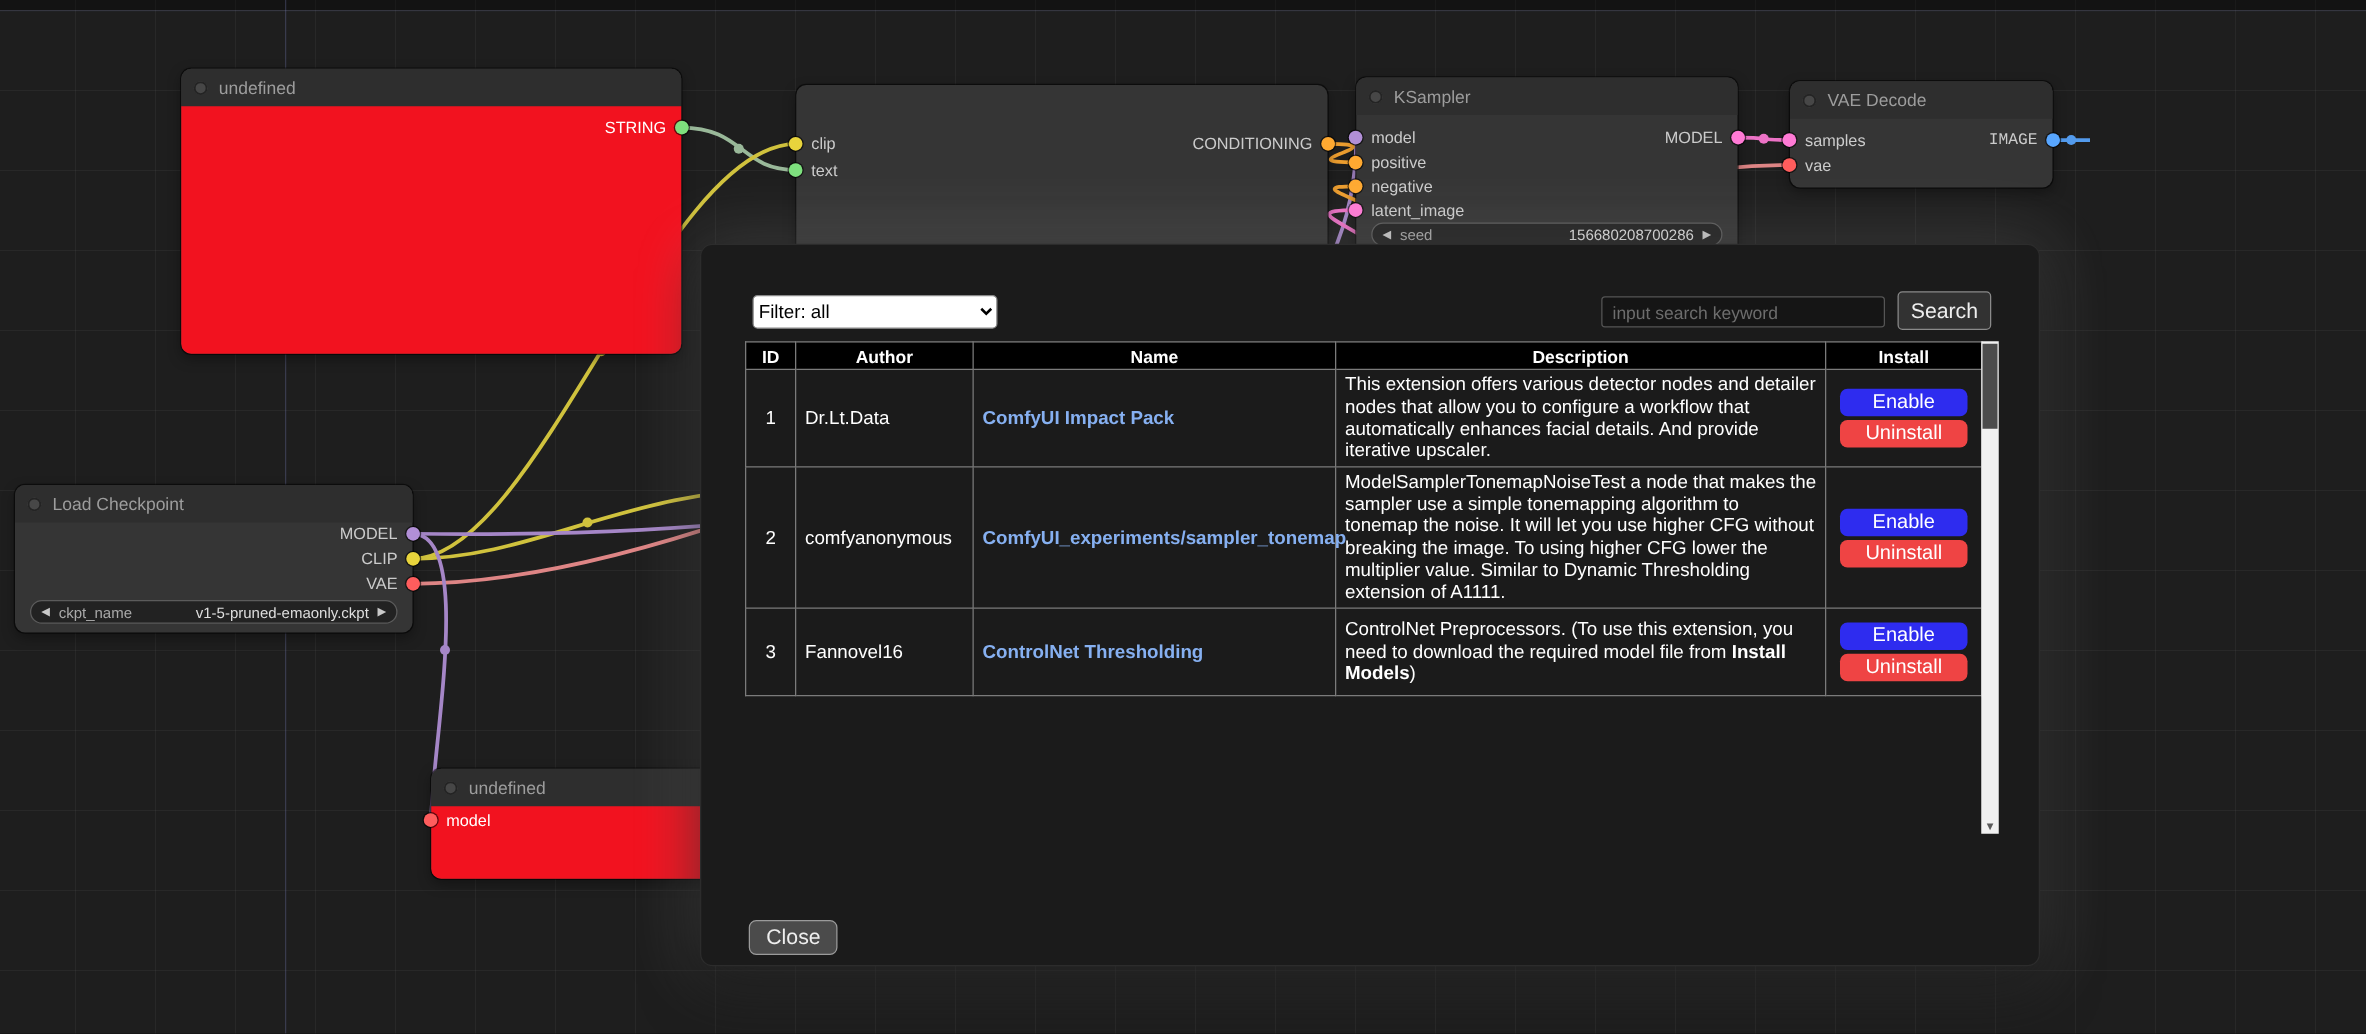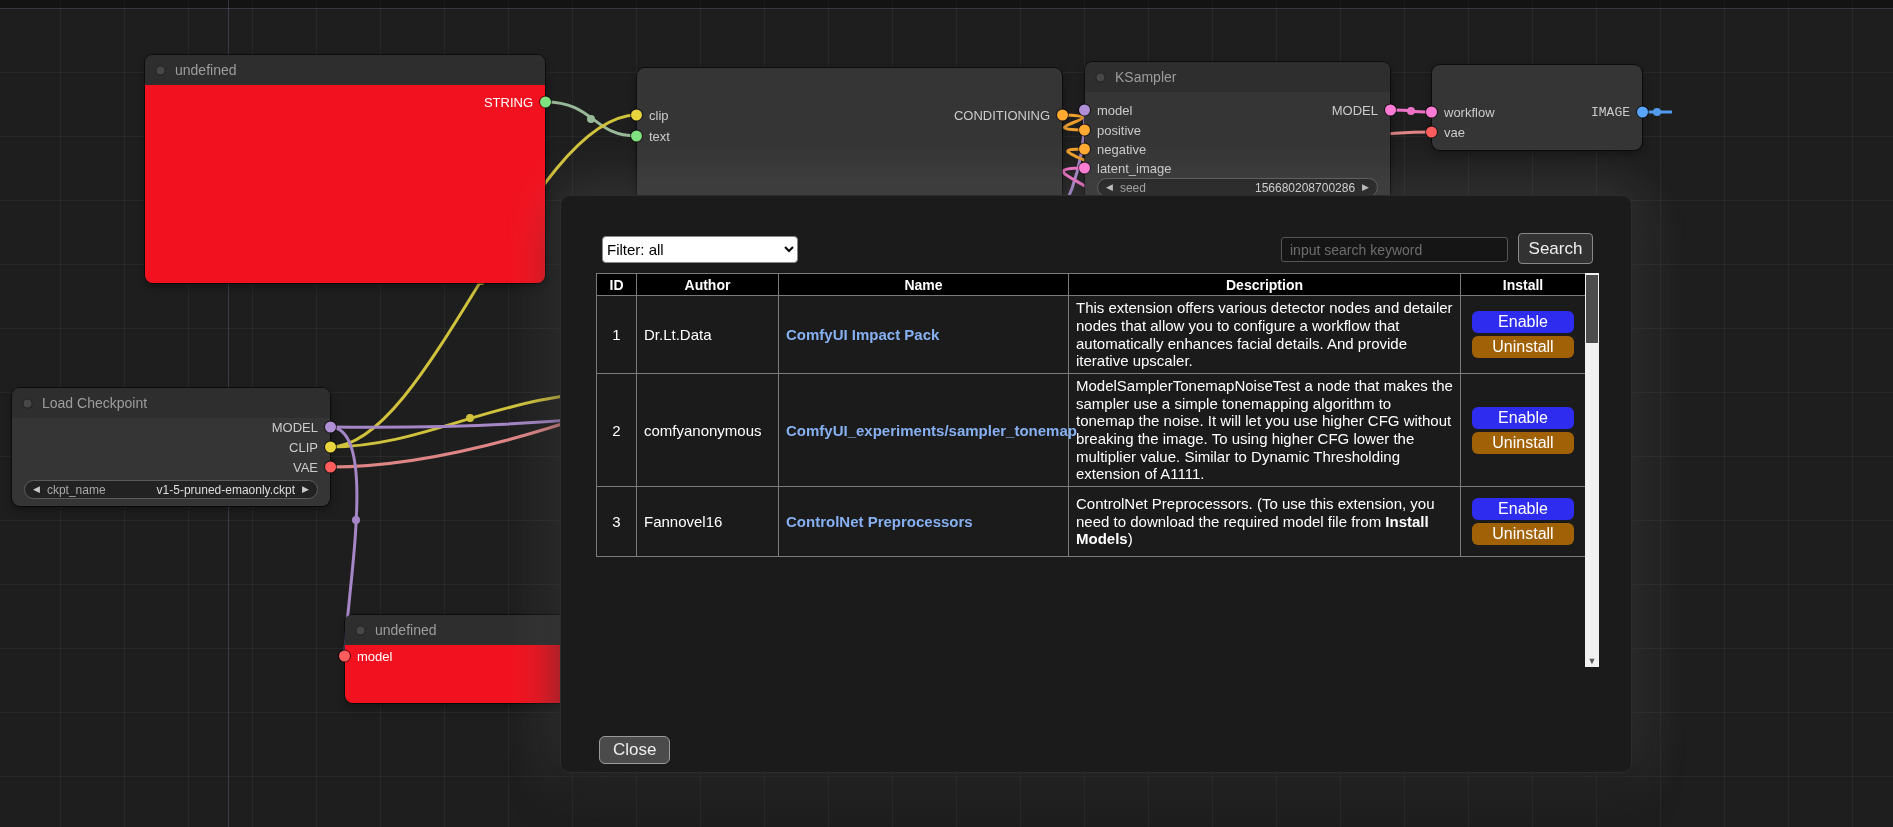--- a/index.html
+++ b/index.html
@@ -152,6 +152,10 @@
   </div>
 
   <div class="node" style="left:1432px;top:65px;width:210px;height:85px;">
+    <div class="node-title">
+      <span class="tdot"></span>
+      <span>VAE Decode</span>
+    </div>
     <div class="node-body"></div>
     <div class="slot in" style="top:47px;">
       <span class="dot" style="background:#ff7ad5;"></span>

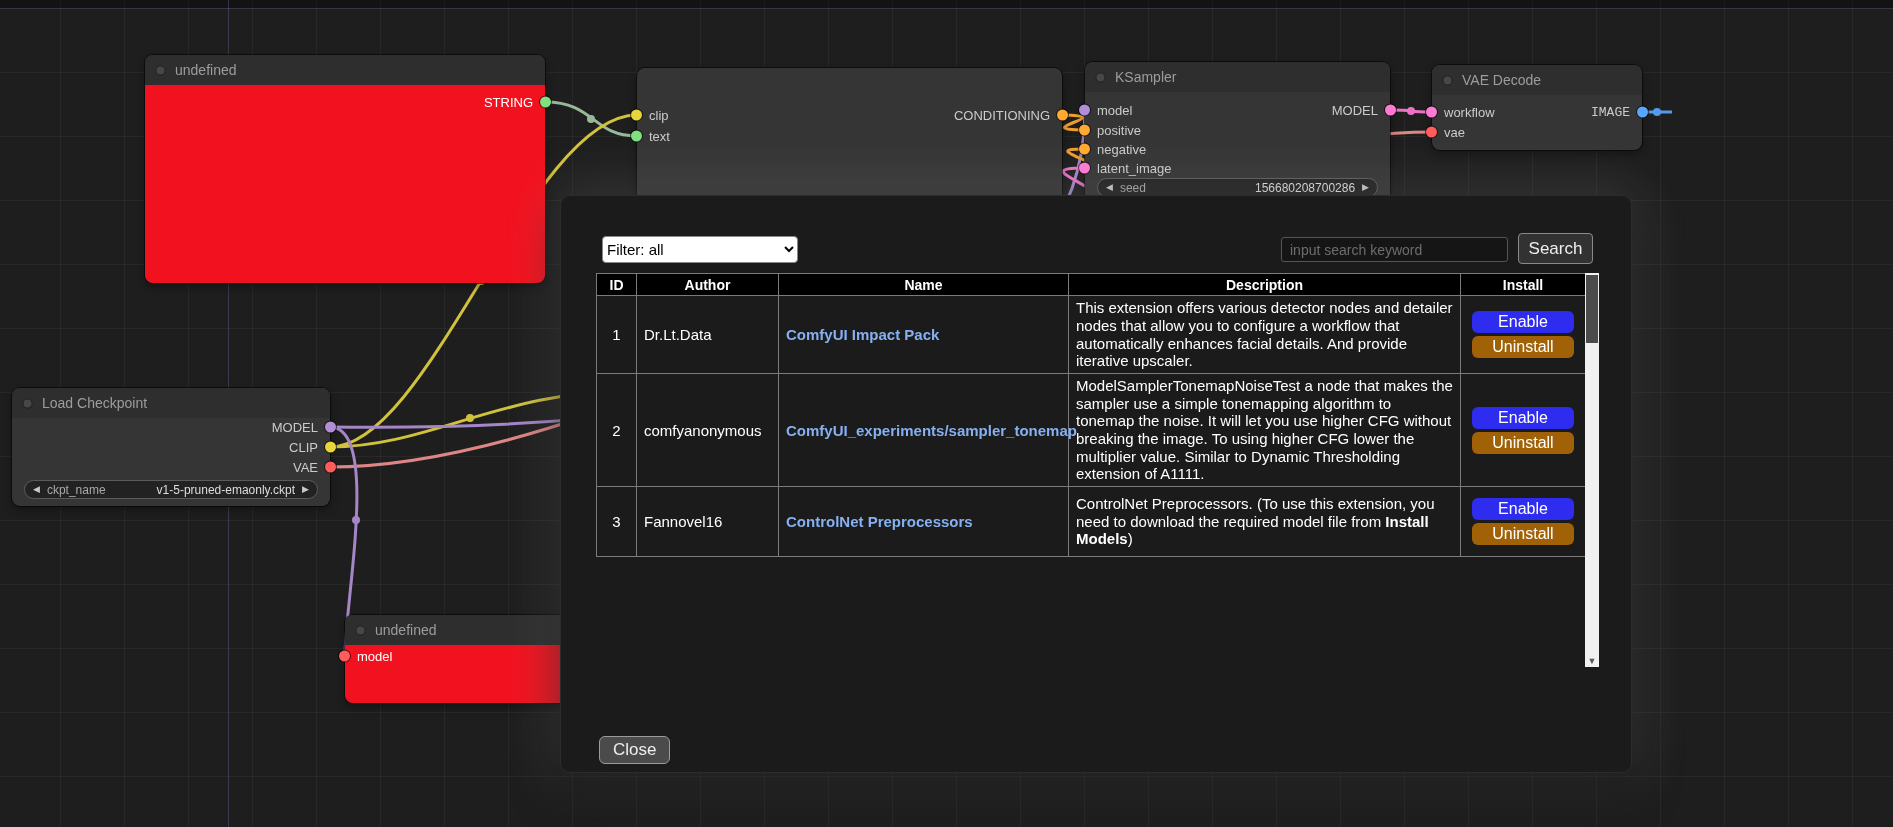--- a/index.html
+++ b/index.html
@@ -159,7 +159,7 @@
     <div class="node-body"></div>
     <div class="slot in" style="top:47px;">
       <span class="dot" style="background:#ff7ad5;"></span>
-      <span>workflow</span>
+      <span>samples</span>
     </div>
     <div class="slot in" style="top:67px;">
       <span class="dot" style="background:#ff5d5d;"></span>

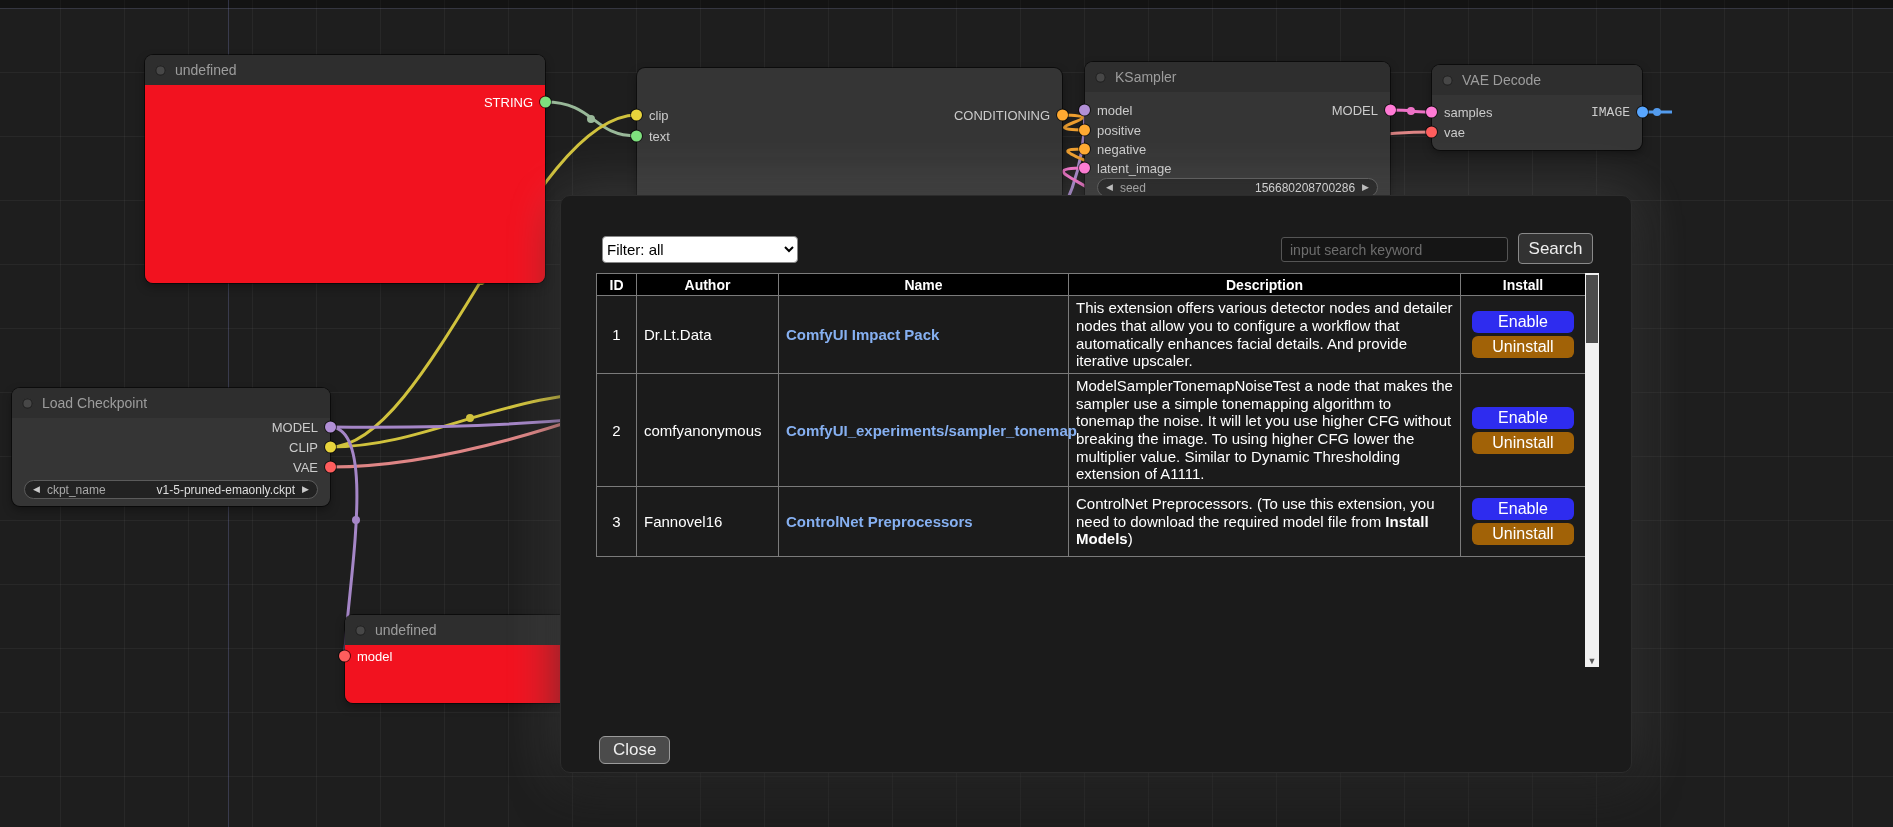--- a/index.html
+++ b/index.html
@@ -52,7 +52,7 @@
   .btn-enable,.btn-uninstall{display:block;width:102px;margin:3px auto;padding:2px 0;border:none;border-radius:6px;
     color:#fff;font-size:16px;cursor:pointer;font-family:"Liberation Sans",sans-serif;text-align:center;}
   .btn-enable{background:#2e2cef;}
-  .btn-uninstall{background:#a16207;}
+  .btn-uninstall{background:#ef4444;}
   .scrollbar{position:absolute;right:0;top:0;width:14px;height:100%;background:#f1f1f1;}
   .scroll-thumb{position:absolute;left:1px;right:1px;top:2px;height:68px;background:#4c4c4c;cursor:grab;}
   .scroll-arrow-down{position:absolute;bottom:1px;left:0;right:0;text-align:center;color:#5a5a5a;font-size:9px;cursor:pointer;}

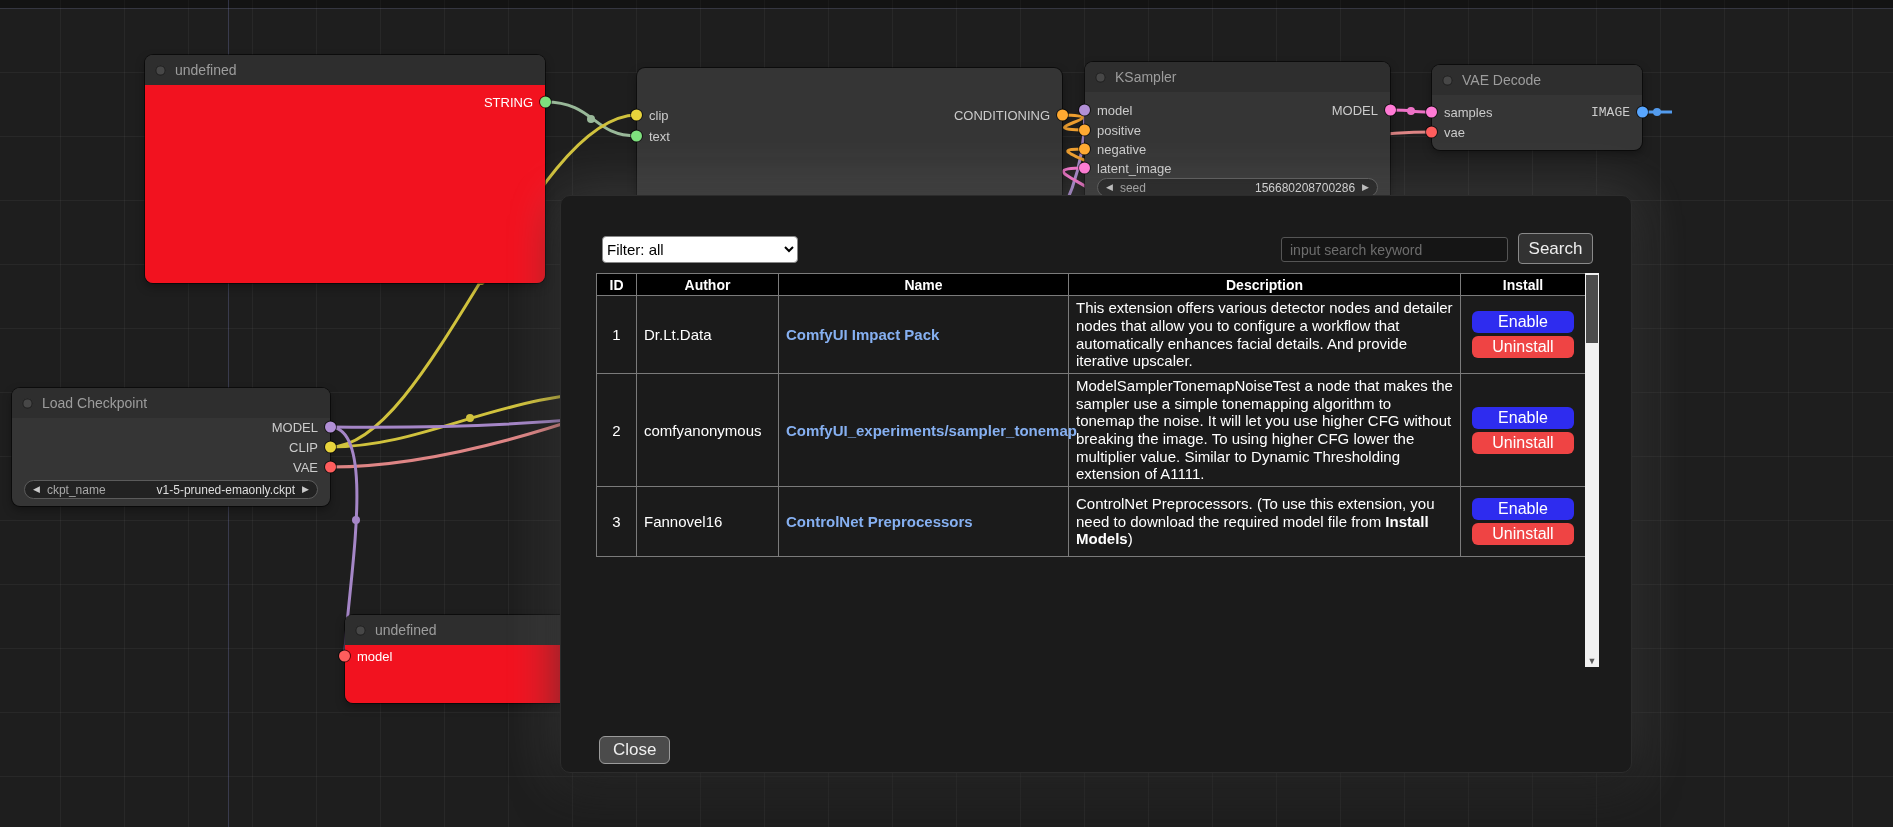--- a/index.html
+++ b/index.html
@@ -259,7 +259,7 @@
           <tr style="height:70px;">
             <td class="cell-id">3</td>
             <td>Fannovel16</td>
-            <td><span class="name-link">ControlNet Preprocessors</span></td>
+            <td><span class="name-link">ControlNet Thresholding</span></td>
             <td class="cell-desc"><span>ControlNet Preprocessors. (To use this extension, you need to download the required model file from </span><b>Install Models</b><span>)</span></td>
             <td>
               <button class="btn-enable">Enable</button>

